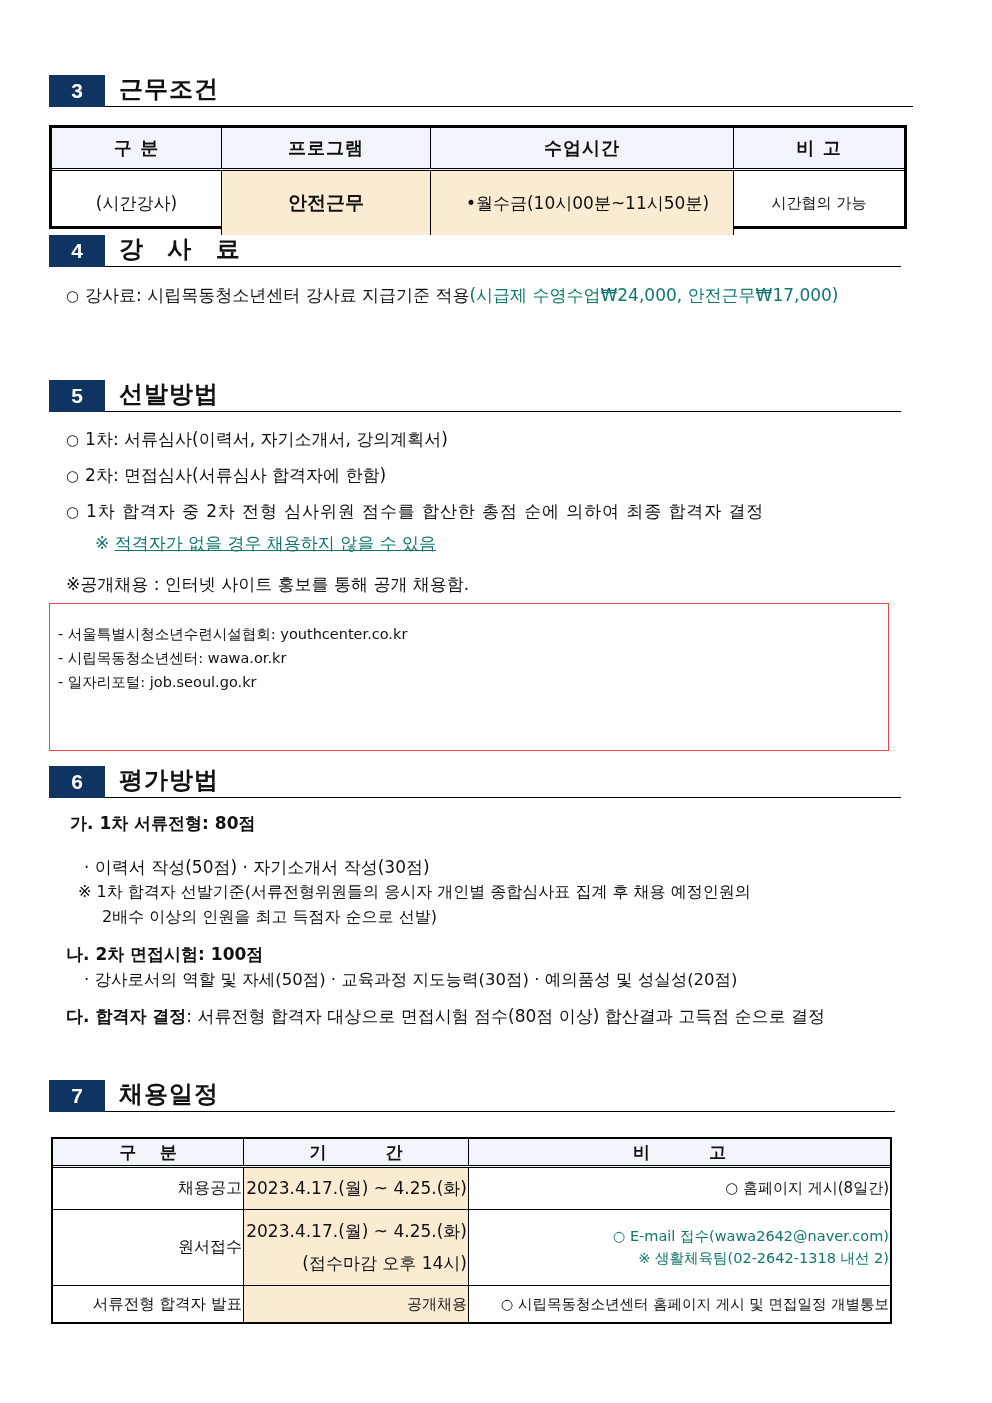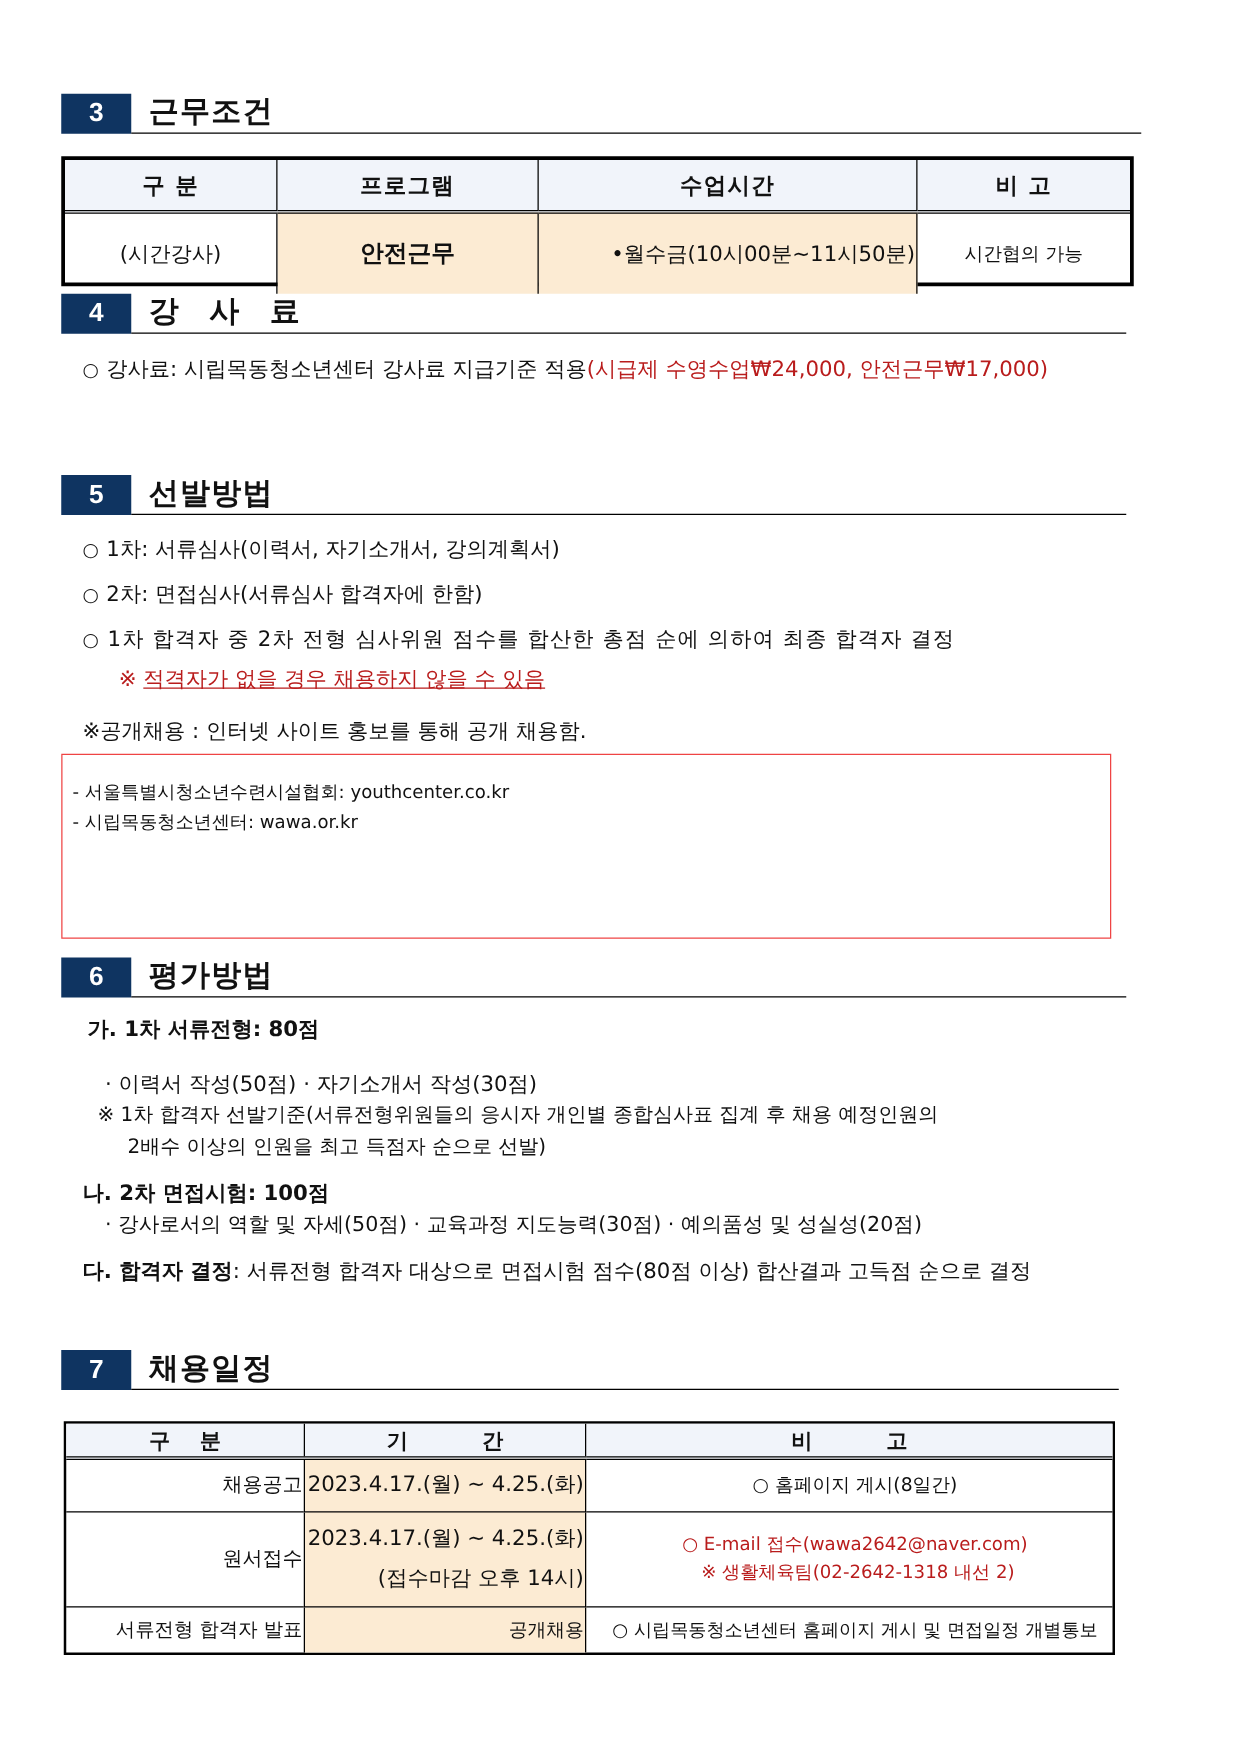--- a/index.html
+++ b/index.html
@@ -37,7 +37,7 @@
   .t3 td { height: 62px; font-size: 17px; border-left: 1px solid #000; text-align: center; }
   .t3 th:first-child, .t3 td:first-child { border-left: none; }
   .hl { background: #fcebd3; }
-  .t3 td.left { text-align: right; padding-left: 12px; margin-left: 38px; }
+  .t3 td.left { text-align: center; padding-left: 12px; margin-left: 38px; }
   .t3 td.small { font-size: 15px; }
   .t3 td.bold { font-weight: bold; font-size: 19px; }
   .line { position: absolute; font-size: 17px; white-space: nowrap; }

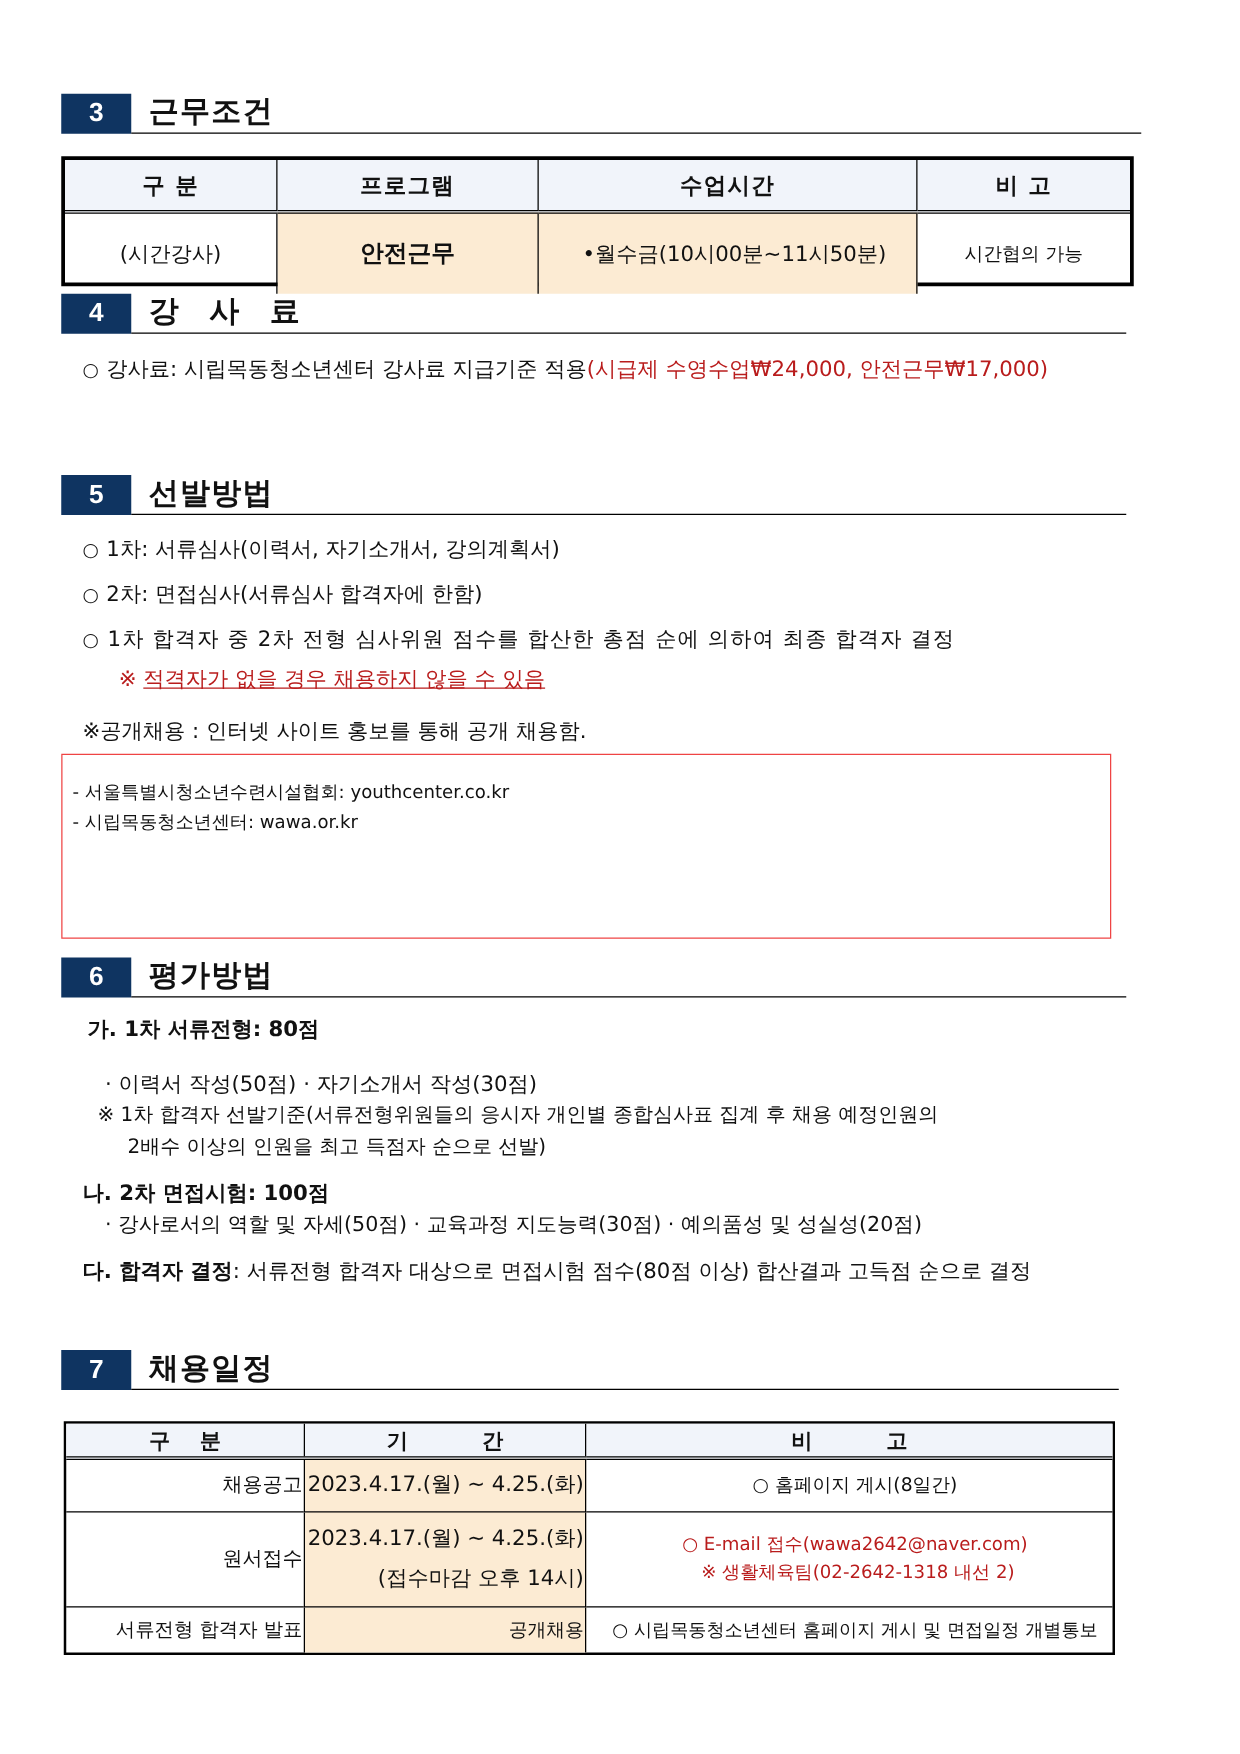--- a/index.html
+++ b/index.html
@@ -41,7 +41,7 @@
   .t3 td.small { font-size: 15px; }
   .t3 td.bold { font-weight: bold; font-size: 19px; }
   .line { position: absolute; font-size: 17px; white-space: nowrap; }
-  .blue { color: #b91c1c; }
+  .blue { color: #0f766e; }
   .ul { text-decoration: underline; }
   .circ { display: inline-block; margin-right: 6px; font-size: 15px; }
   

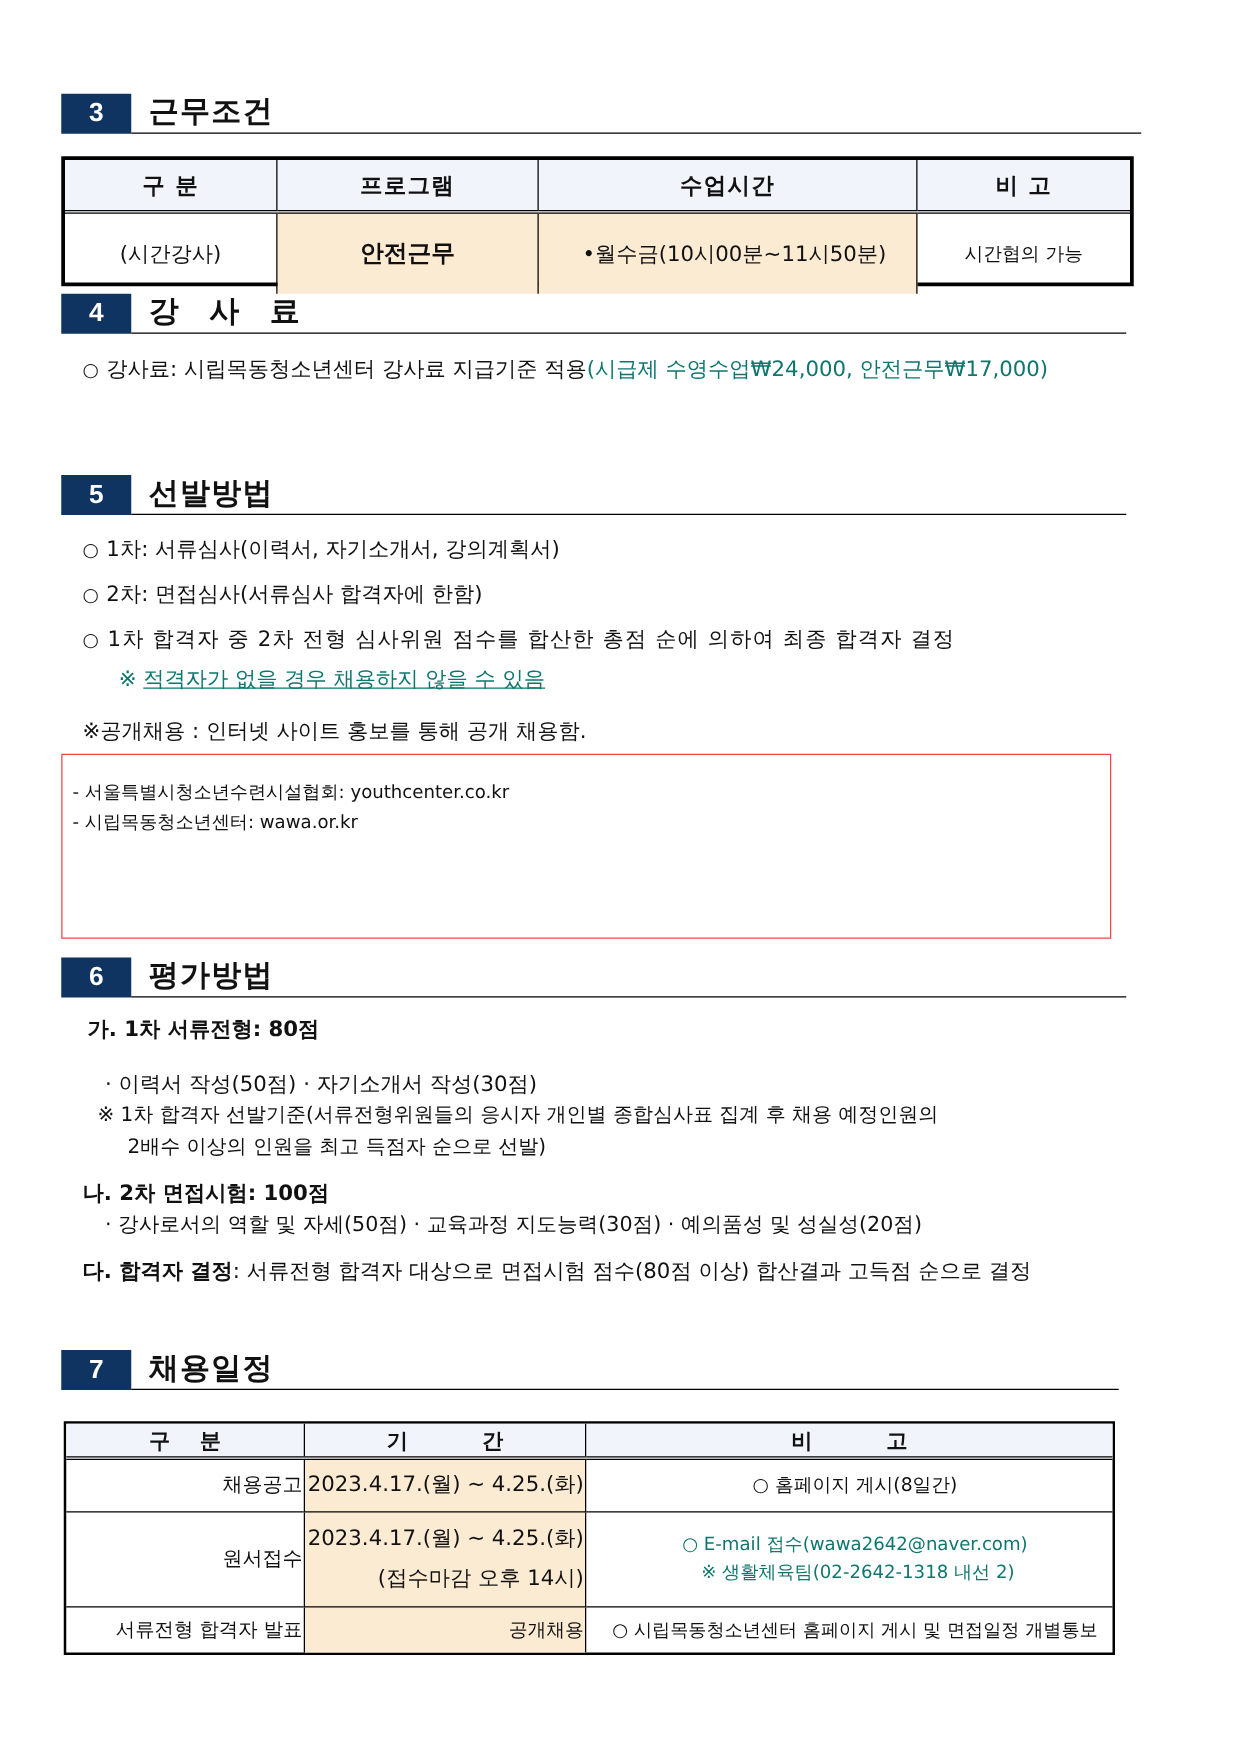--- a/index.html
+++ b/index.html
@@ -129,6 +129,7 @@
 <div class="linkbox">
   <div>-  서울특별시청소년수련시설협회: youthcenter.co.kr</div>
   <div>- 시립목동청소년센터: wawa.or.kr</div>
+  <div>- 일자리포털: job.seoul.go.kr</div>
 </div>
 
 <div class="sec" style="top:766px;width:852px;">

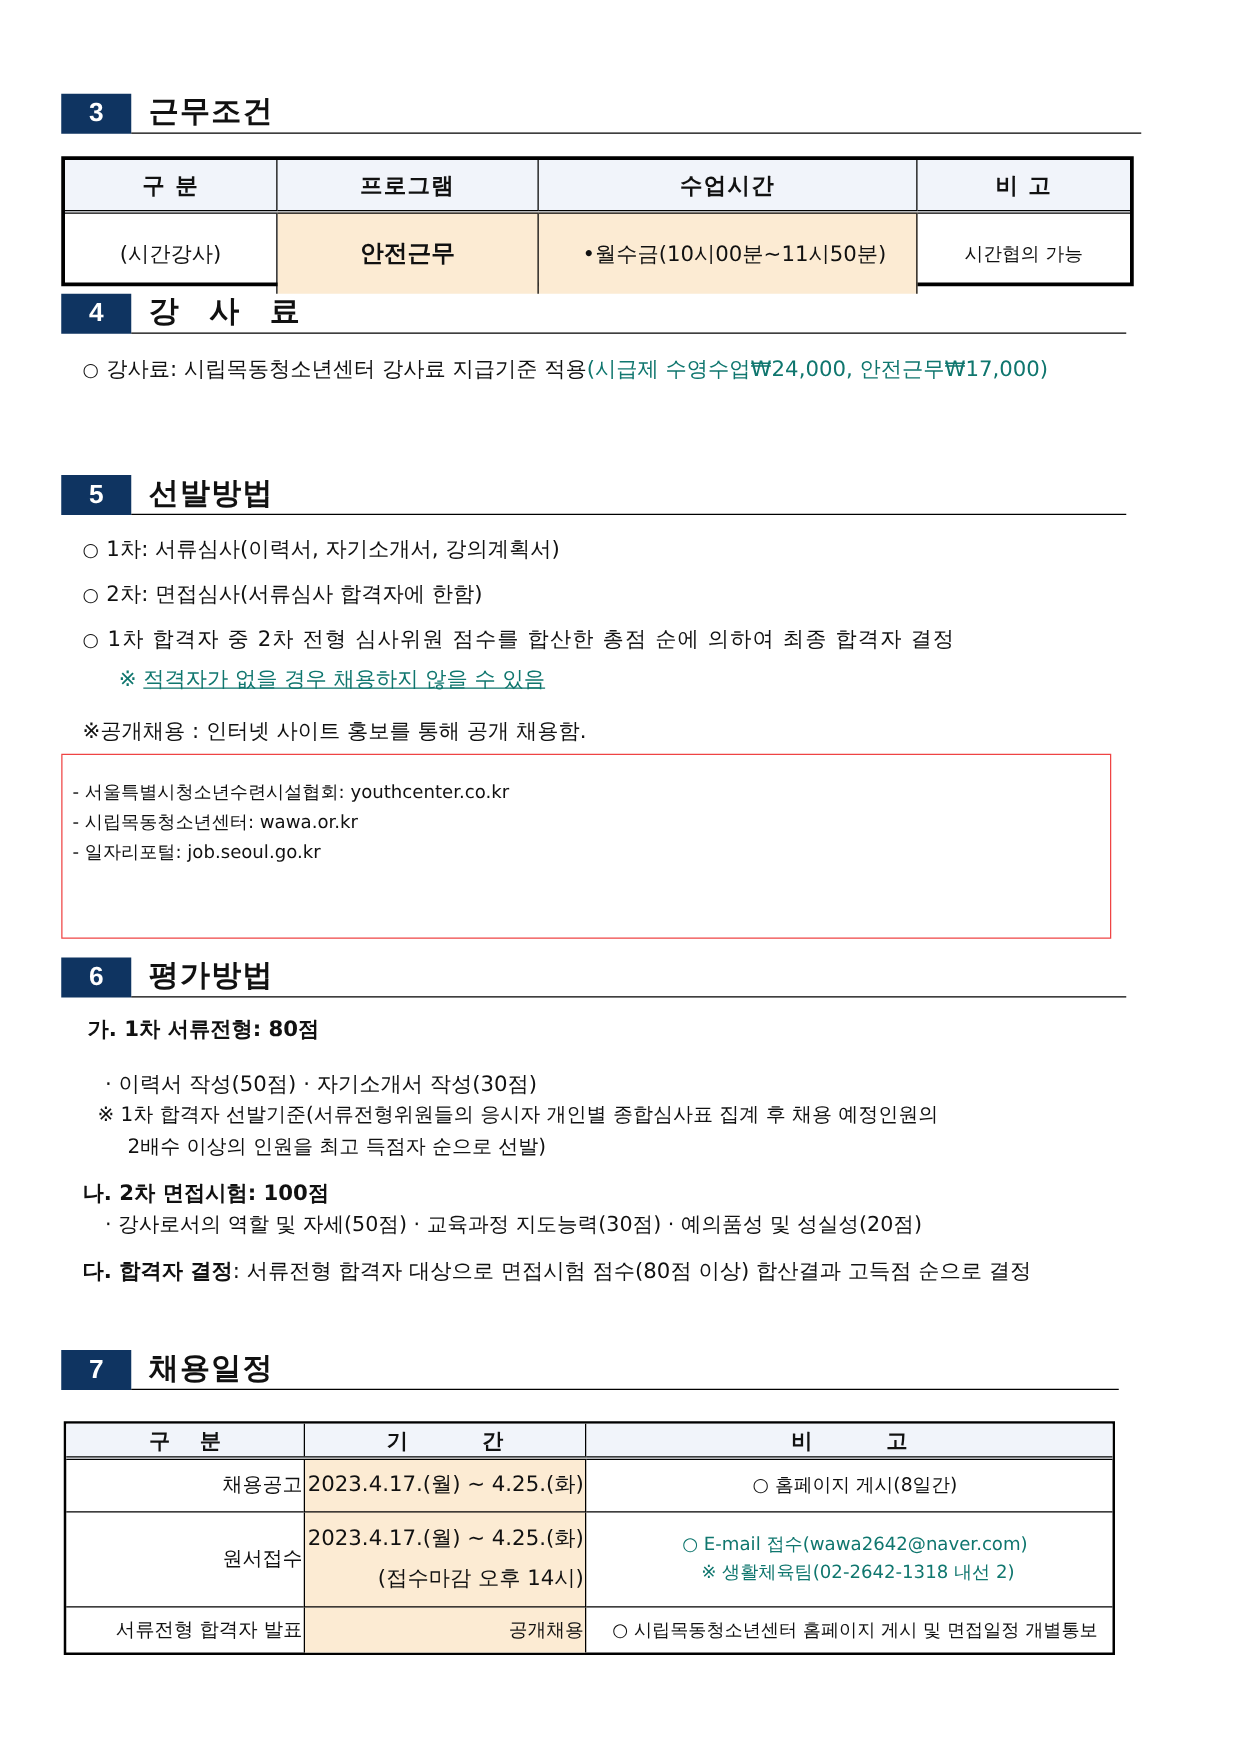--- a/index.html
+++ b/index.html
@@ -66,7 +66,7 @@
     text-align: right;
   }
   .t7 th:first-child, .t7 td:first-child { border-left: none; }
-  .t7 td.note { text-align: center; padding-left: 10px; font-size: 15px; }
+  .t7 td.note { text-align: right; padding-left: 10px; font-size: 15px; }
   .t7 td.date { font-size: 17px; line-height: 32px; }
 </style>
 </head>

